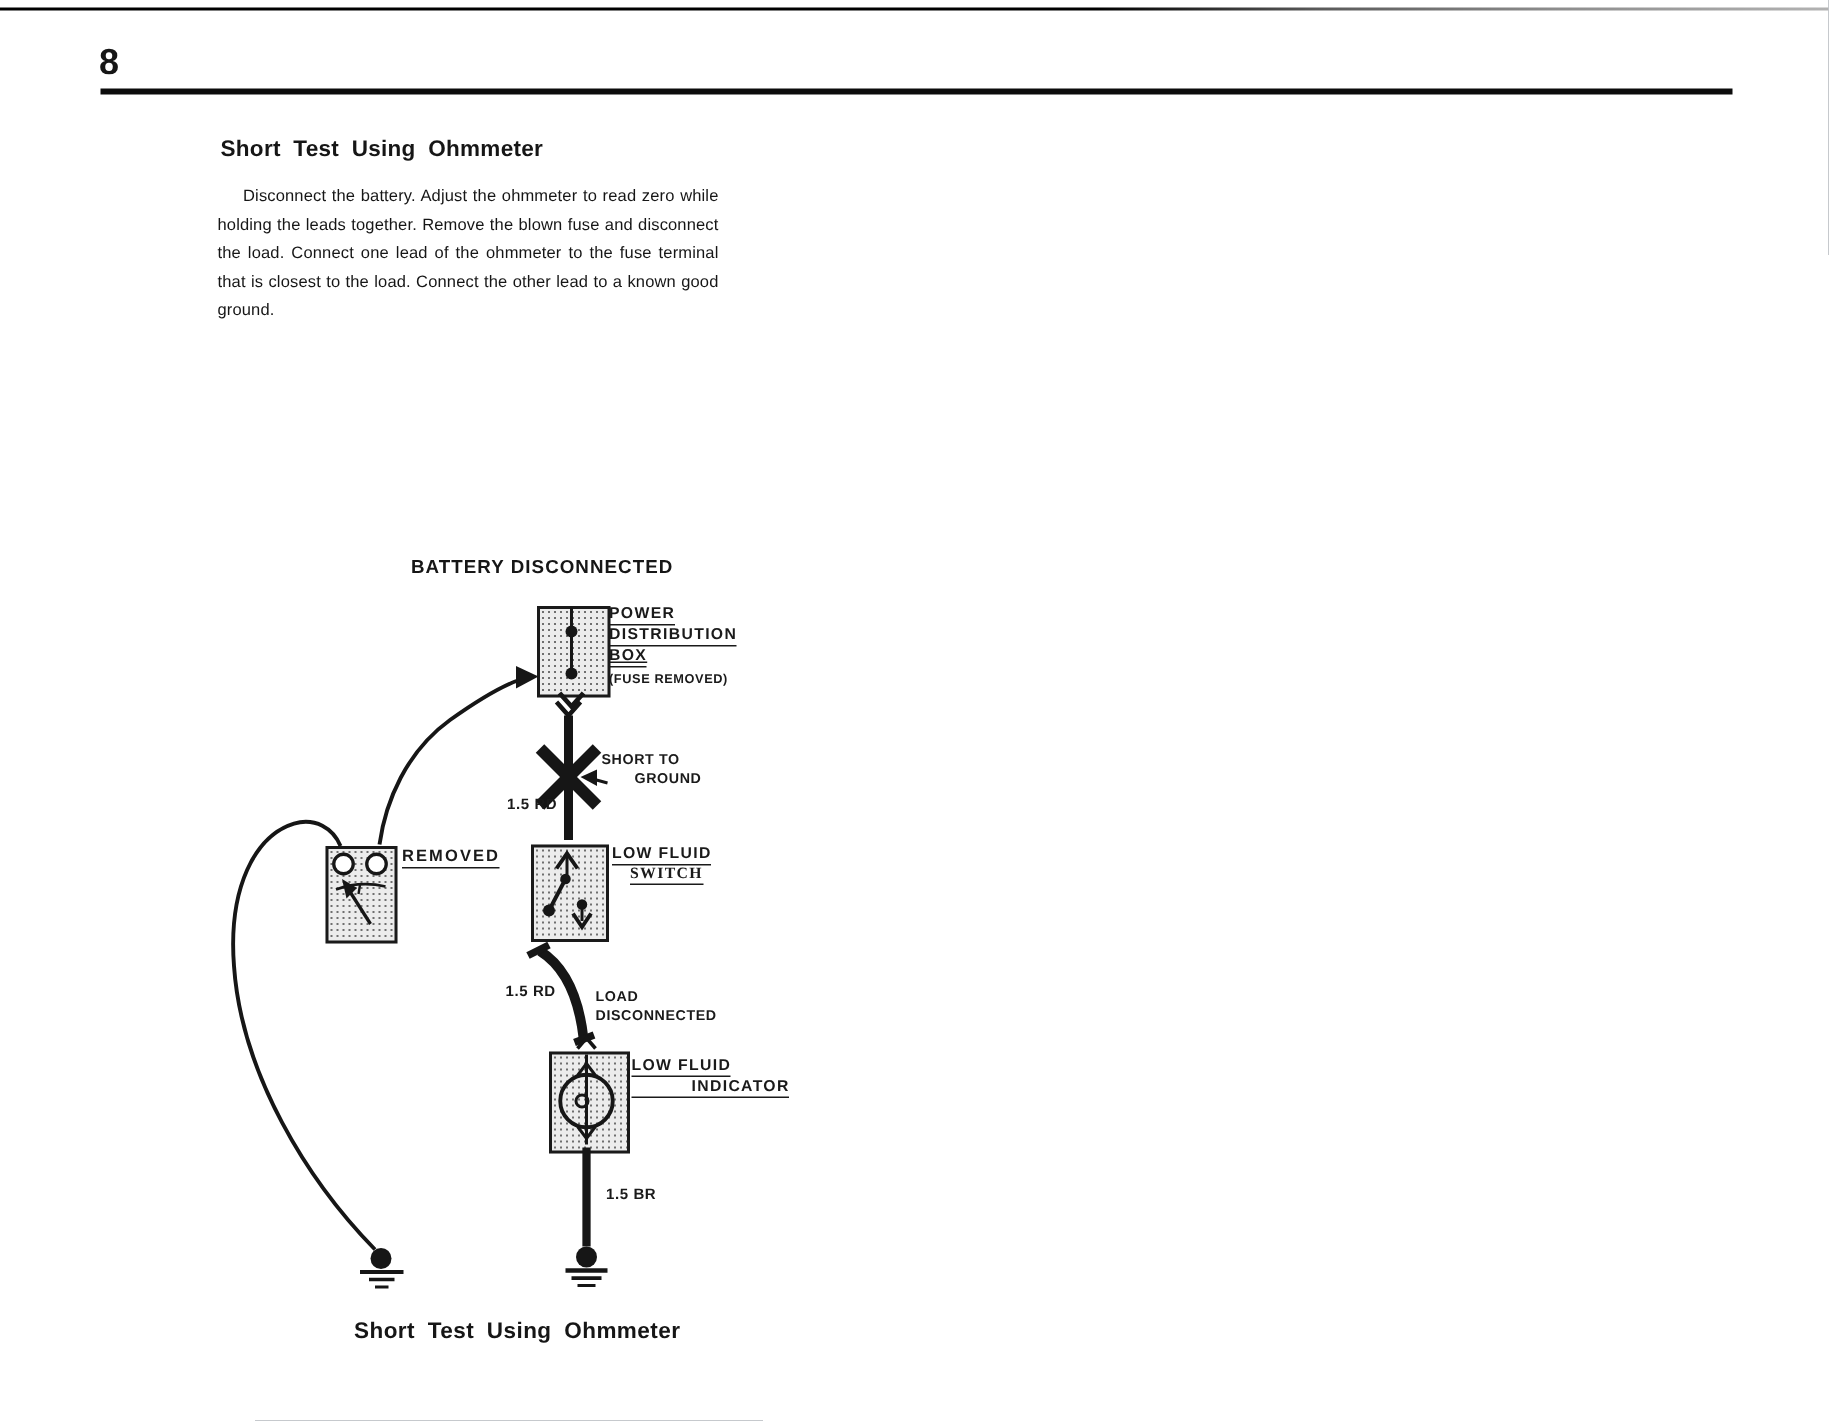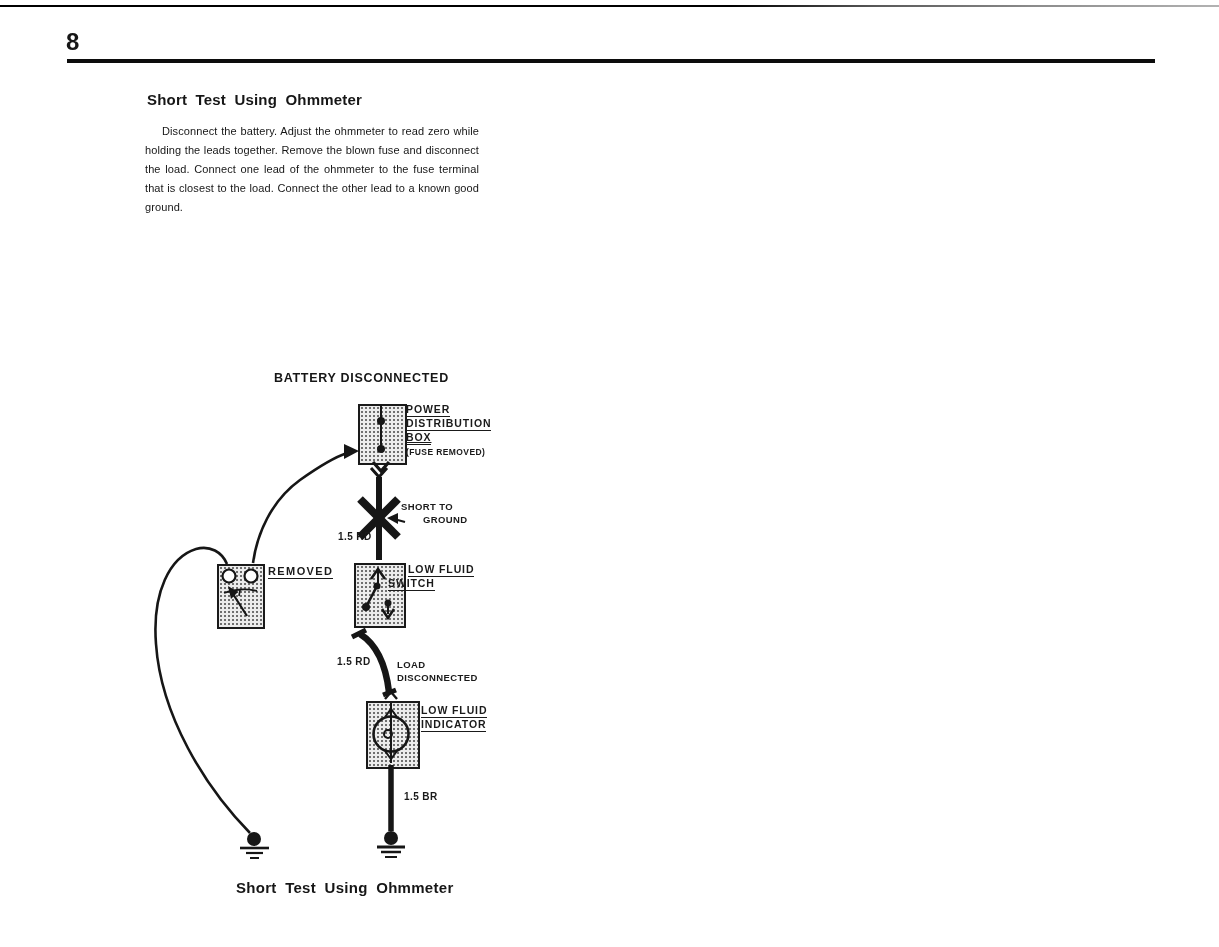--- a/index.html
+++ b/index.html
@@ -187,7 +187,7 @@
   <span class="dlabel ul" style="left:268px;top:565px;font-size:11px;letter-spacing:1.4px;">REMOVED</span>
 
   <span class="dlabel ul" style="left:408px;top:563px;">LOW FLUID</span>
-  <span class="dlabel ul" style="left:388px;top:577px;">SWITCH</span>
+  <span class="dlabel ul" style="left:420px;top:577px;font-family:Liberation Serif, serif;">SWITCH</span>
 
   <span class="dlabel wire" style="left:337px;top:656px;">1.5 RD</span>
   <span class="dlabel tiny" style="left:397px;top:659px;">LOAD</span>

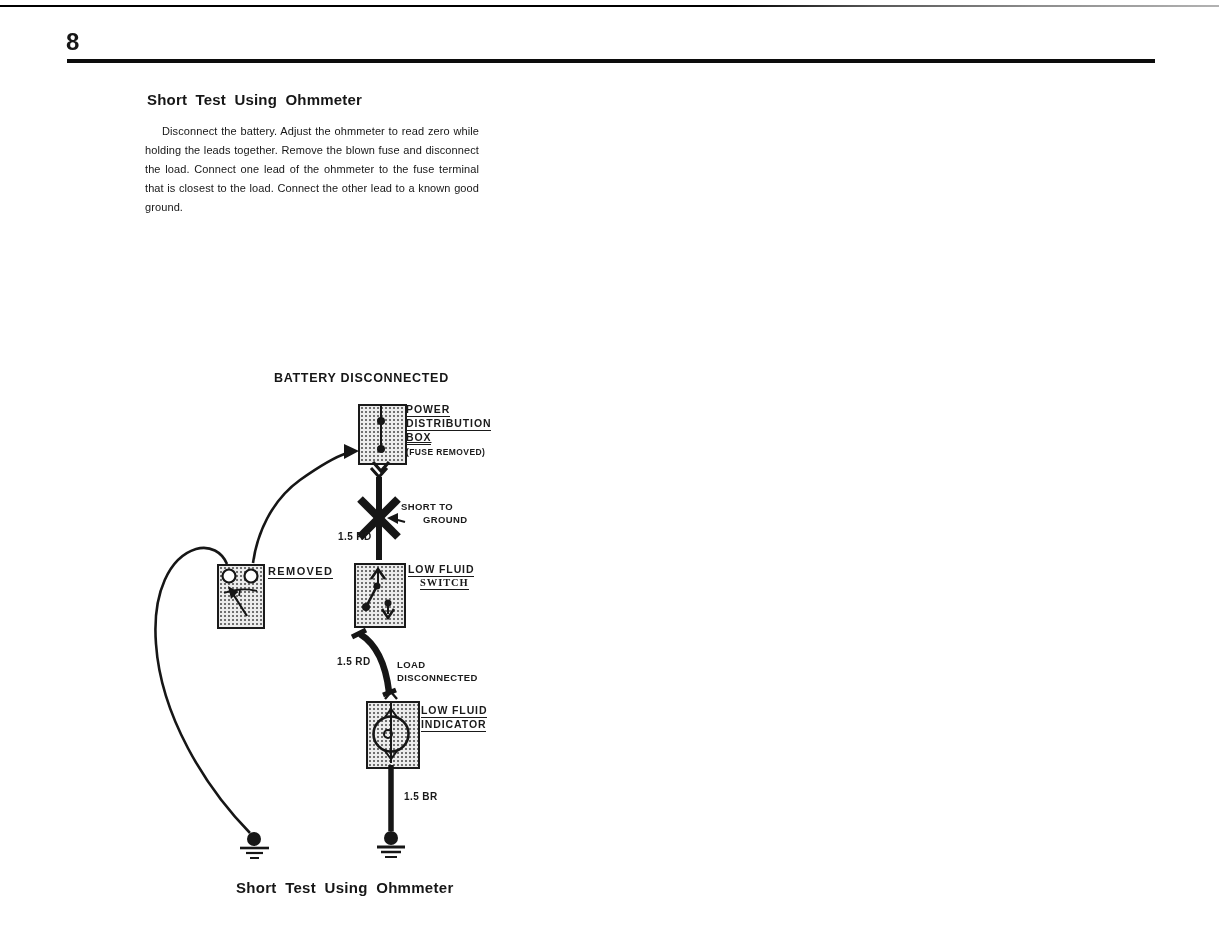--- a/index.html
+++ b/index.html
@@ -194,7 +194,7 @@
   <span class="dlabel tiny" style="left:397px;top:672px;">DISCONNECTED</span>
 
   <span class="dlabel ul" style="left:421px;top:704px;">LOW FLUID</span>
-  <span class="dlabel ul" style="left:421px;top:718px;">INDICATOR</span>
+  <span class="dlabel ul" style="left:421px;top:718px;padding-left:40px;">INDICATOR</span>
 
   <span class="dlabel wire" style="left:404px;top:791px;text-align:right;">1.5 BR</span>
 

